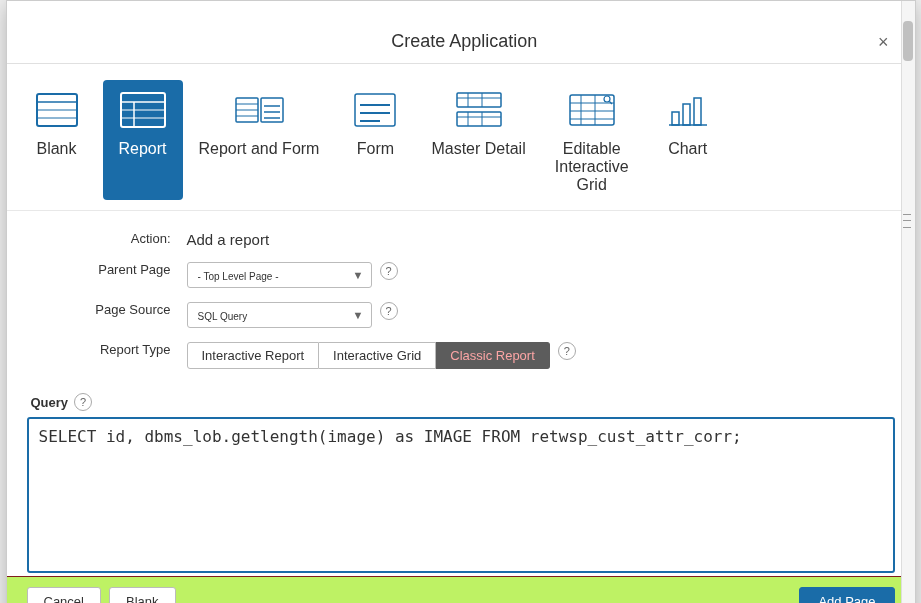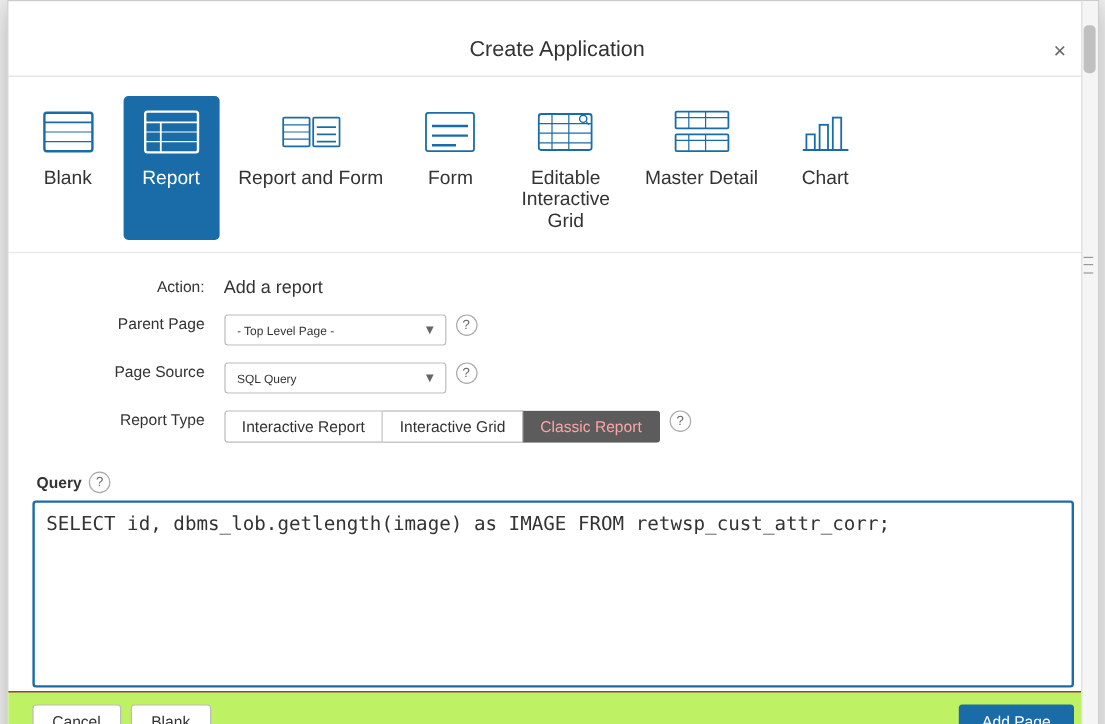--- a/index.html
+++ b/index.html
@@ -343,6 +343,22 @@
     <div class="app-type-item">
       <div class="app-type-icon">
         <svg width="50" height="40" viewBox="0 0 50 40" fill="none" xmlns="http://www.w3.org/2000/svg">
+          <rect x="3" y="3" width="44" height="14" rx="1" stroke="#1a6ca8" stroke-width="1.5"></rect>
+          <line x1="3" y1="8" x2="47" y2="8" stroke="#1a6ca8" stroke-width="1"></line>
+          <line x1="14" y1="3" x2="14" y2="17" stroke="#1a6ca8" stroke-width="1"></line>
+          <line x1="28" y1="3" x2="28" y2="17" stroke="#1a6ca8" stroke-width="1"></line>
+          <rect x="3" y="22" width="44" height="14" rx="1" stroke="#1a6ca8" stroke-width="1.5"></rect>
+          <line x1="3" y1="27" x2="47" y2="27" stroke="#1a6ca8" stroke-width="1"></line>
+          <line x1="14" y1="22" x2="14" y2="36" stroke="#1a6ca8" stroke-width="1"></line>
+          <line x1="28" y1="22" x2="28" y2="36" stroke="#1a6ca8" stroke-width="1"></line>
+        </svg>
+      </div>
+      <span class="app-type-label">Master Detail</span>
+    </div>
+
+    <div class="app-type-item">
+      <div class="app-type-icon">
+        <svg width="50" height="40" viewBox="0 0 50 40" fill="none" xmlns="http://www.w3.org/2000/svg">
           <rect x="3" y="5" width="44" height="30" rx="2" stroke="#1a6ca8" stroke-width="1.5"></rect>
           <line x1="3" y1="13" x2="47" y2="13" stroke="#1a6ca8" stroke-width="1"></line>
           <line x1="3" y1="21" x2="47" y2="21" stroke="#1a6ca8" stroke-width="1"></line>
@@ -358,22 +374,6 @@
 
     <div class="app-type-item">
       <div class="app-type-icon">
-        <svg width="50" height="40" viewBox="0 0 50 40" fill="none" xmlns="http://www.w3.org/2000/svg">
-          <rect x="3" y="3" width="44" height="14" rx="1" stroke="#1a6ca8" stroke-width="1.5"></rect>
-          <line x1="3" y1="8" x2="47" y2="8" stroke="#1a6ca8" stroke-width="1"></line>
-          <line x1="14" y1="3" x2="14" y2="17" stroke="#1a6ca8" stroke-width="1"></line>
-          <line x1="28" y1="3" x2="28" y2="17" stroke="#1a6ca8" stroke-width="1"></line>
-          <rect x="3" y="22" width="44" height="14" rx="1" stroke="#1a6ca8" stroke-width="1.5"></rect>
-          <line x1="3" y1="27" x2="47" y2="27" stroke="#1a6ca8" stroke-width="1"></line>
-          <line x1="14" y1="22" x2="14" y2="36" stroke="#1a6ca8" stroke-width="1"></line>
-          <line x1="28" y1="22" x2="28" y2="36" stroke="#1a6ca8" stroke-width="1"></line>
-        </svg>
-      </div>
-      <span class="app-type-label">Master Detail</span>
-    </div>
-
-    <div class="app-type-item">
-      <div class="app-type-icon">
         <svg width="46" height="40" viewBox="0 0 46 40" fill="none" xmlns="http://www.w3.org/2000/svg">
           <line x1="4" y1="35" x2="42" y2="35" stroke="#1a6ca8" stroke-width="1.5"></line>
           <rect x="7" y="22" width="7" height="13" stroke="#1a6ca8" stroke-width="1.5" fill="none"></rect>

